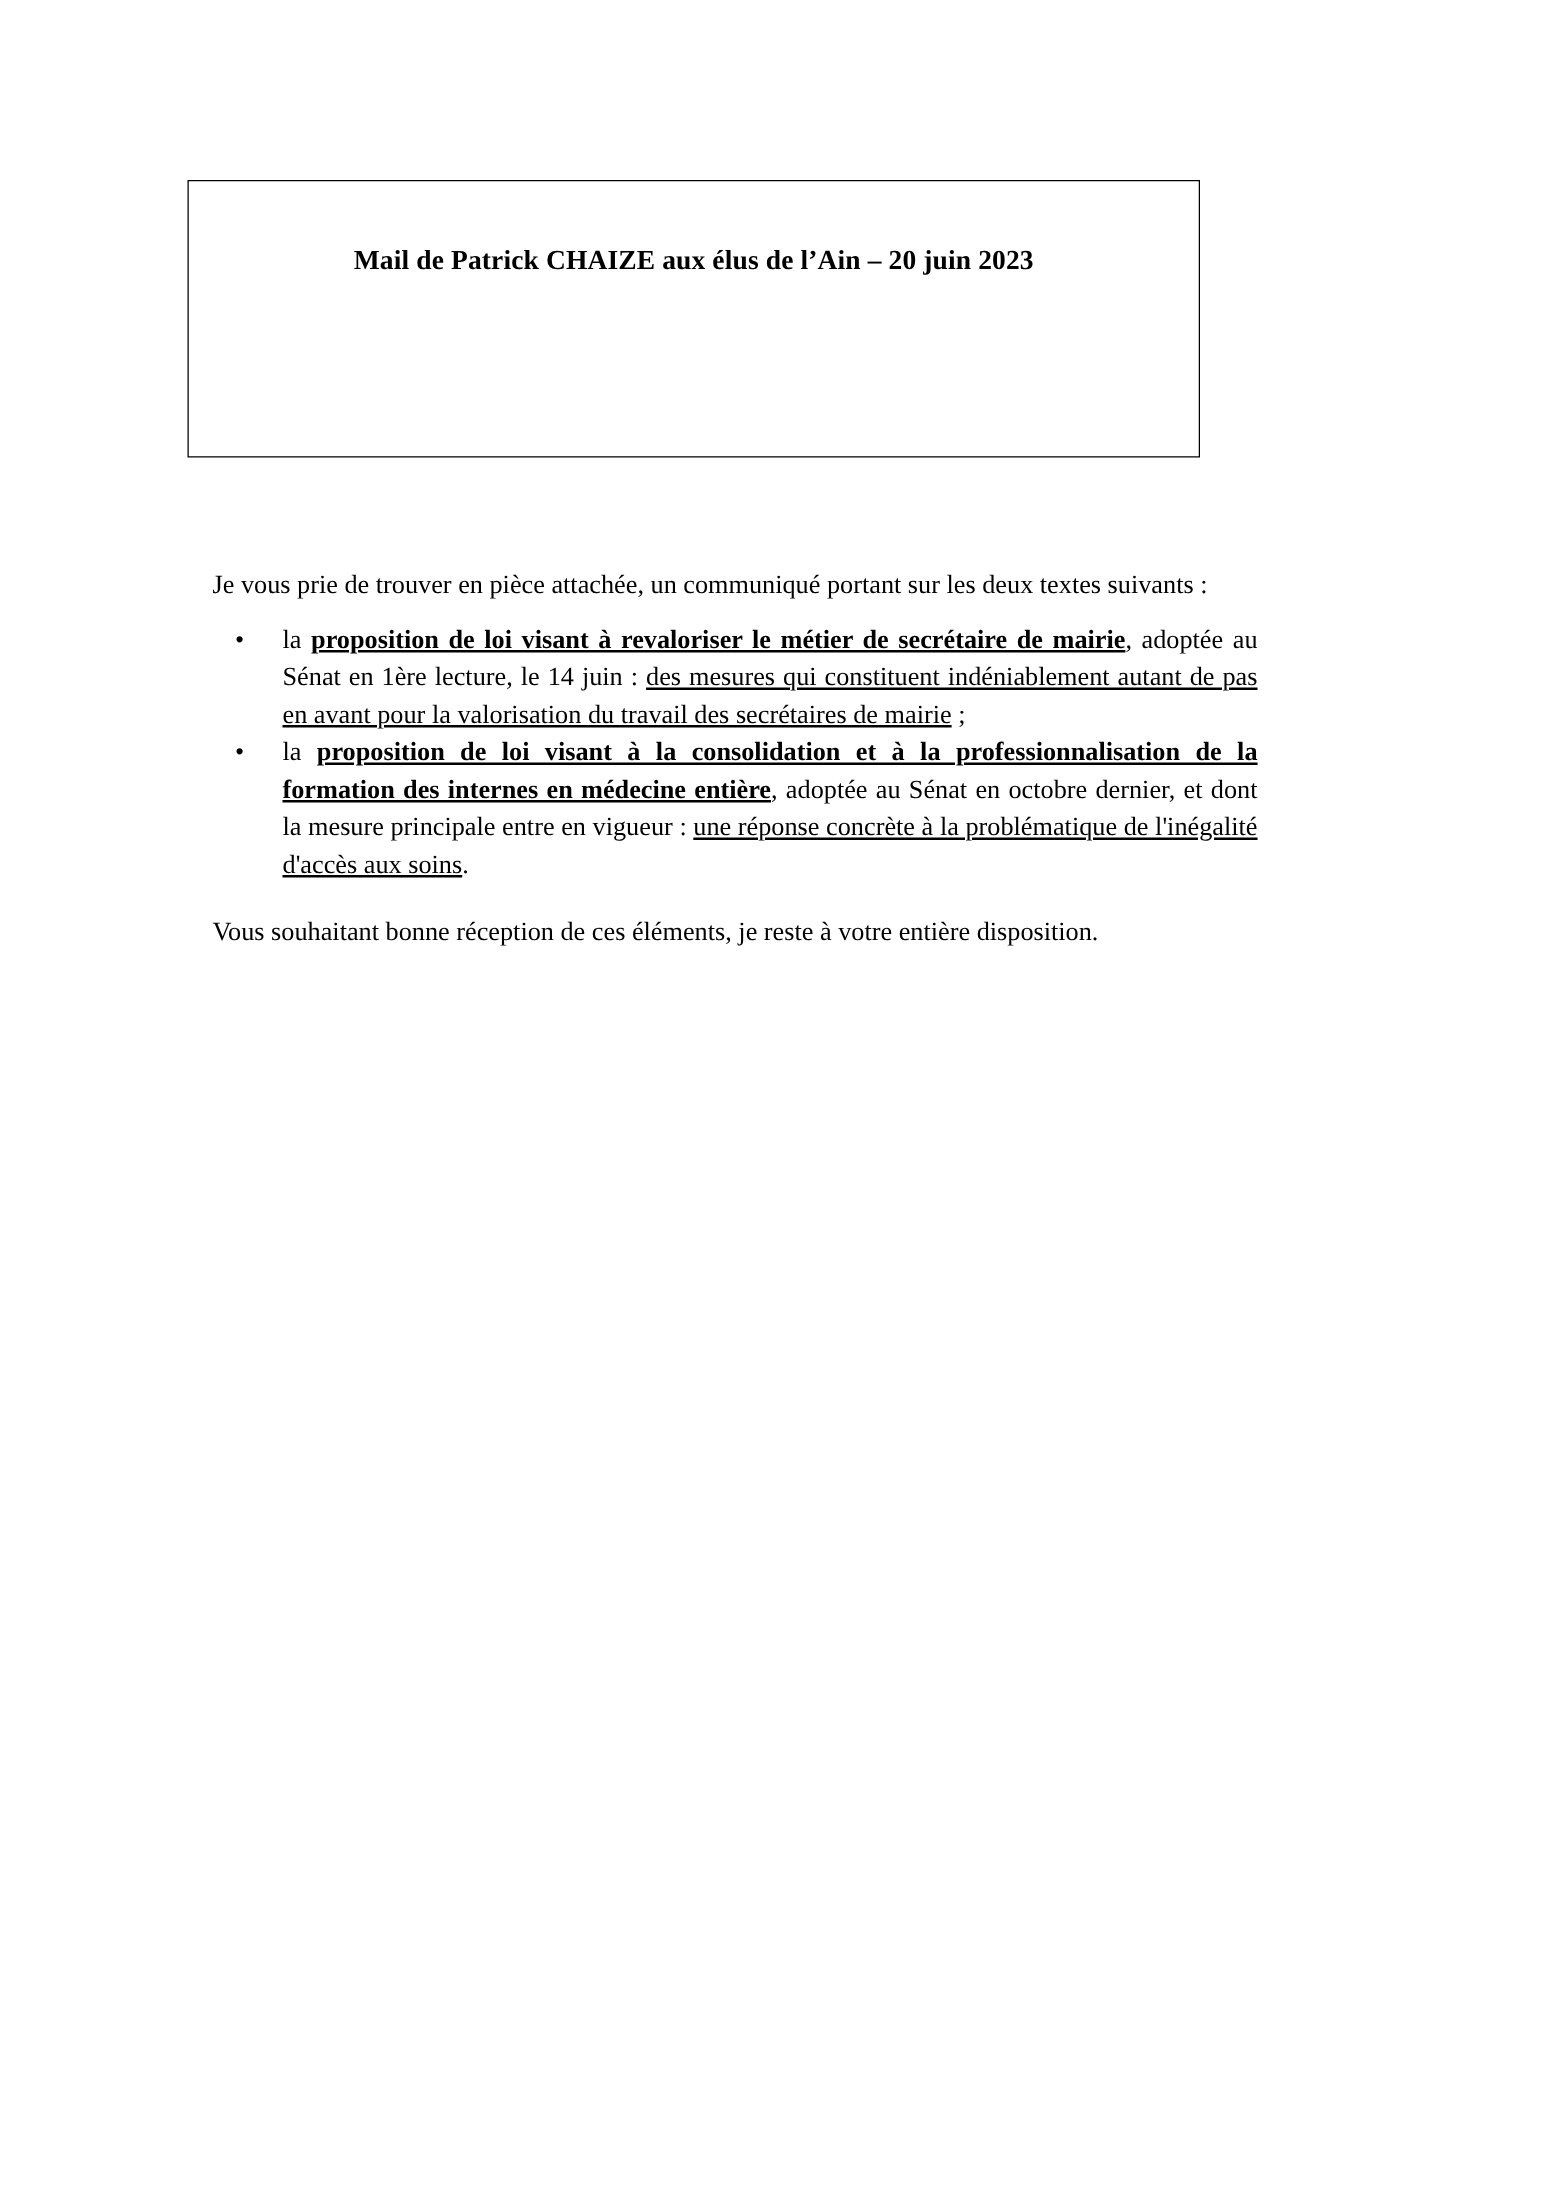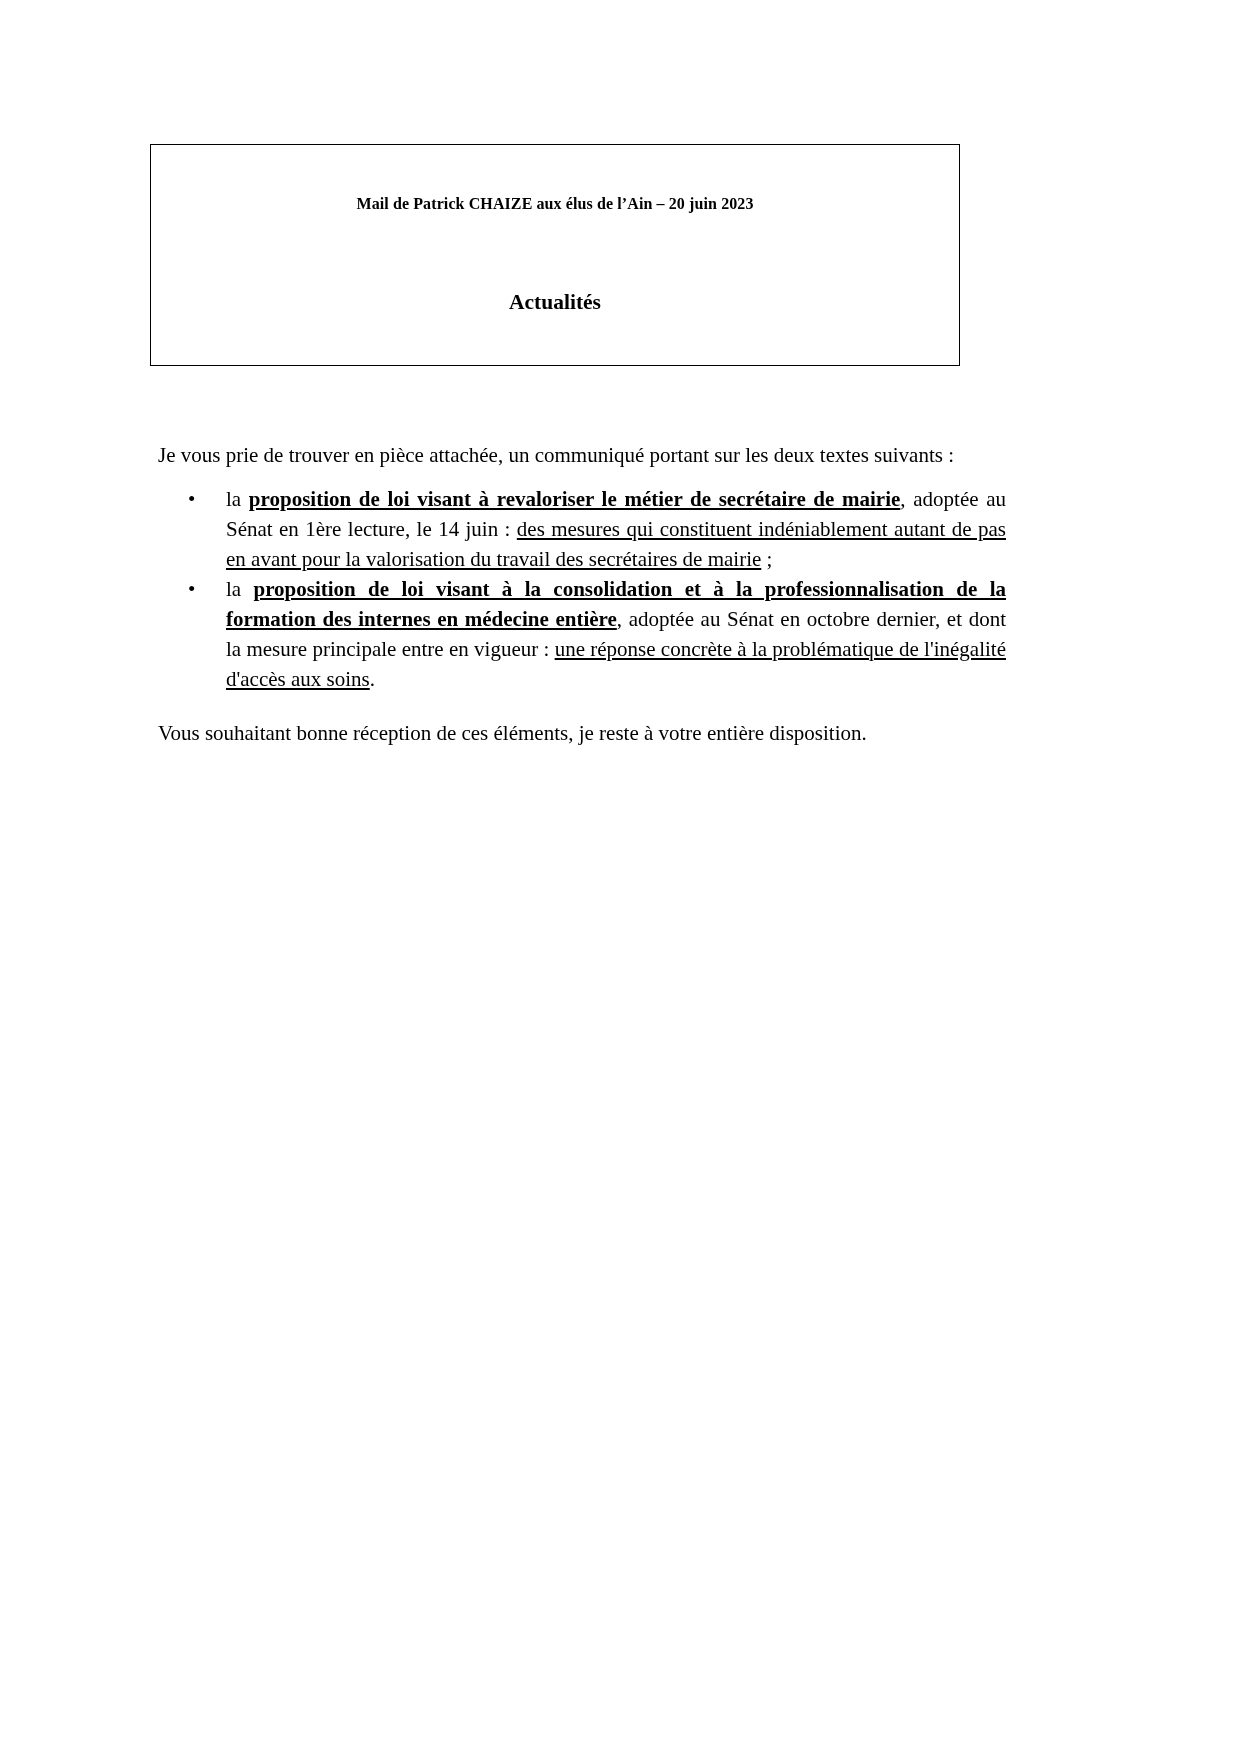--- a/index.html
+++ b/index.html
@@ -32,7 +32,7 @@
     top: 50px;
     text-align: center;
     font-weight: bold;
-    font-size: 16px;
+    font-size: 22px;
     letter-spacing: 0.1px;
   }
   .header-subtitle {

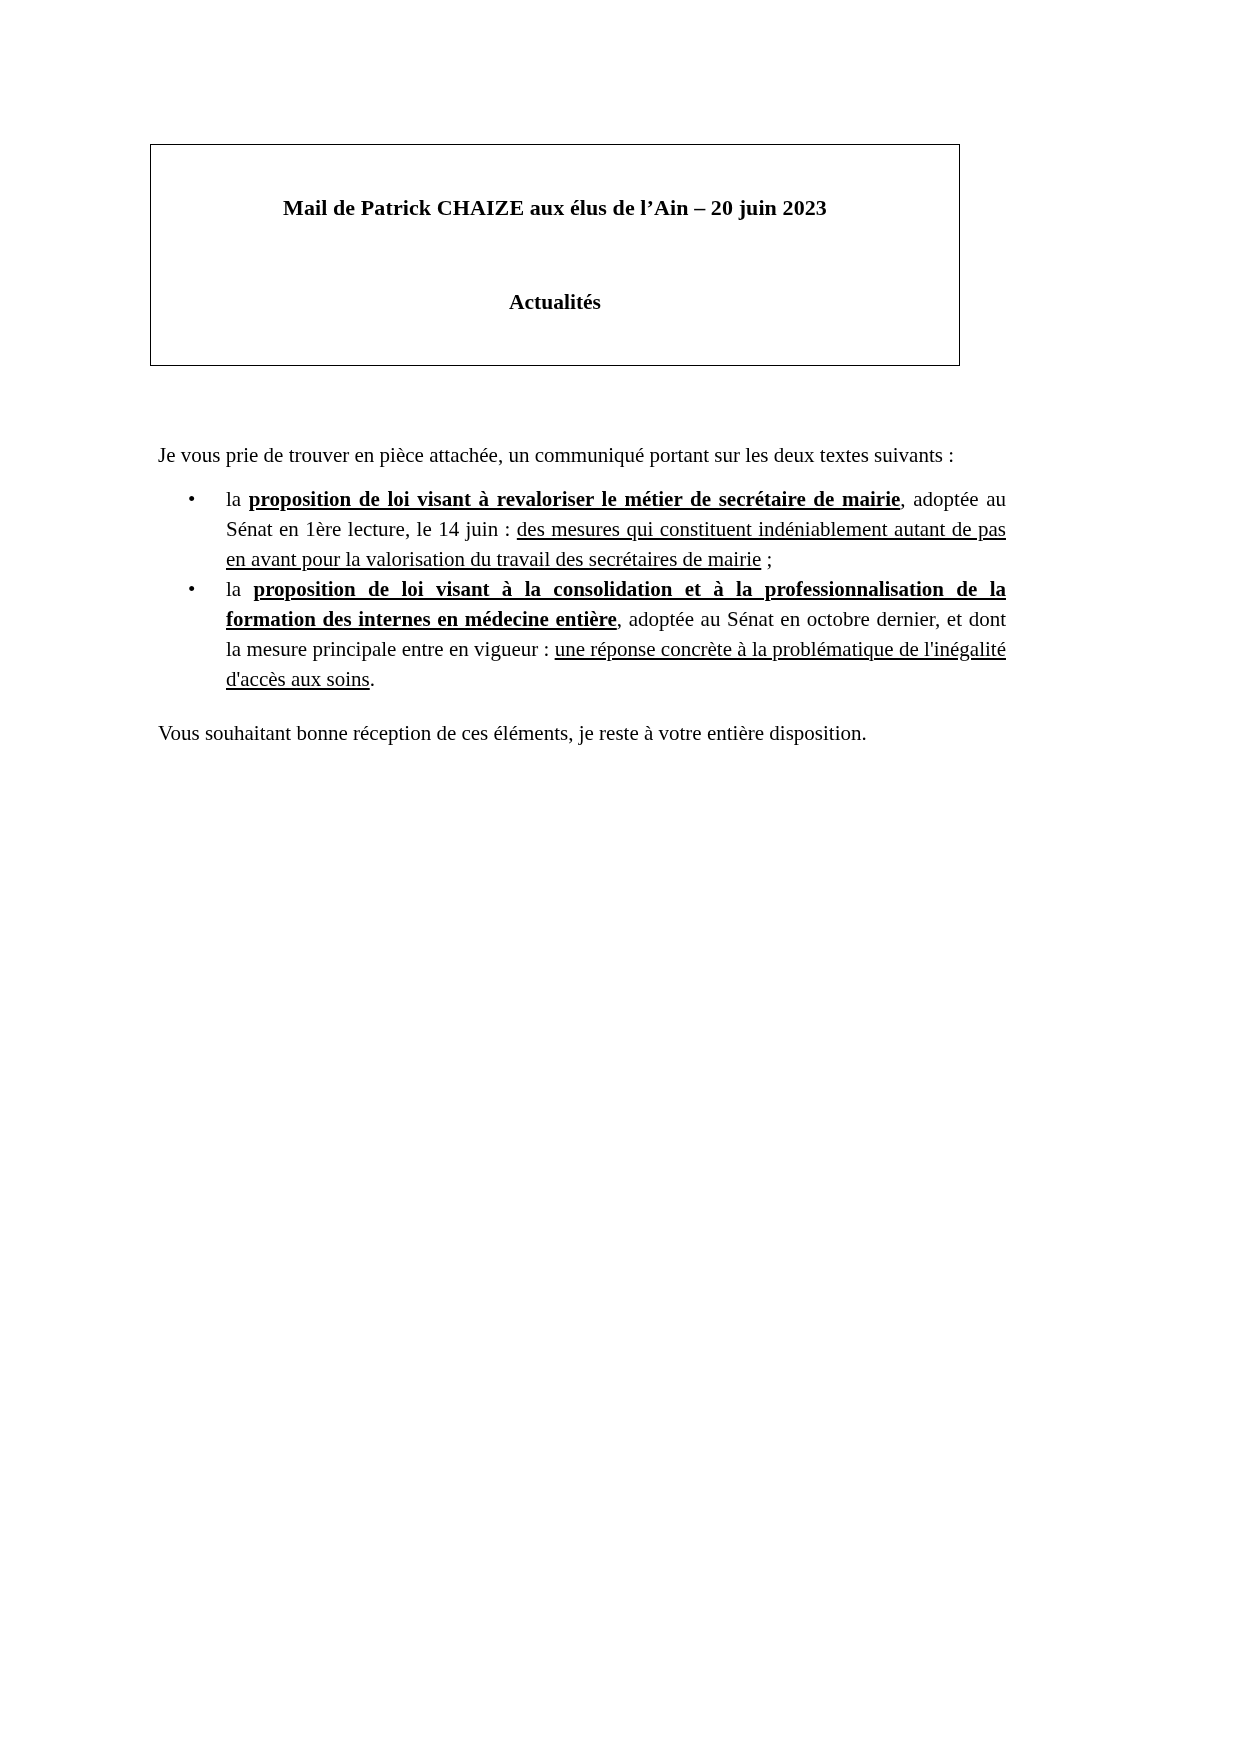--- a/index.html
+++ b/index.html
@@ -100,7 +100,6 @@
 
   <div class="header-box">
     <div class="header-title">Mail de Patrick CHAIZE aux élus de l’Ain – 20 juin 2023</div>
-    <div class="header-subtitle">Actualités</div>
   </div>
 
   <div class="body-area">

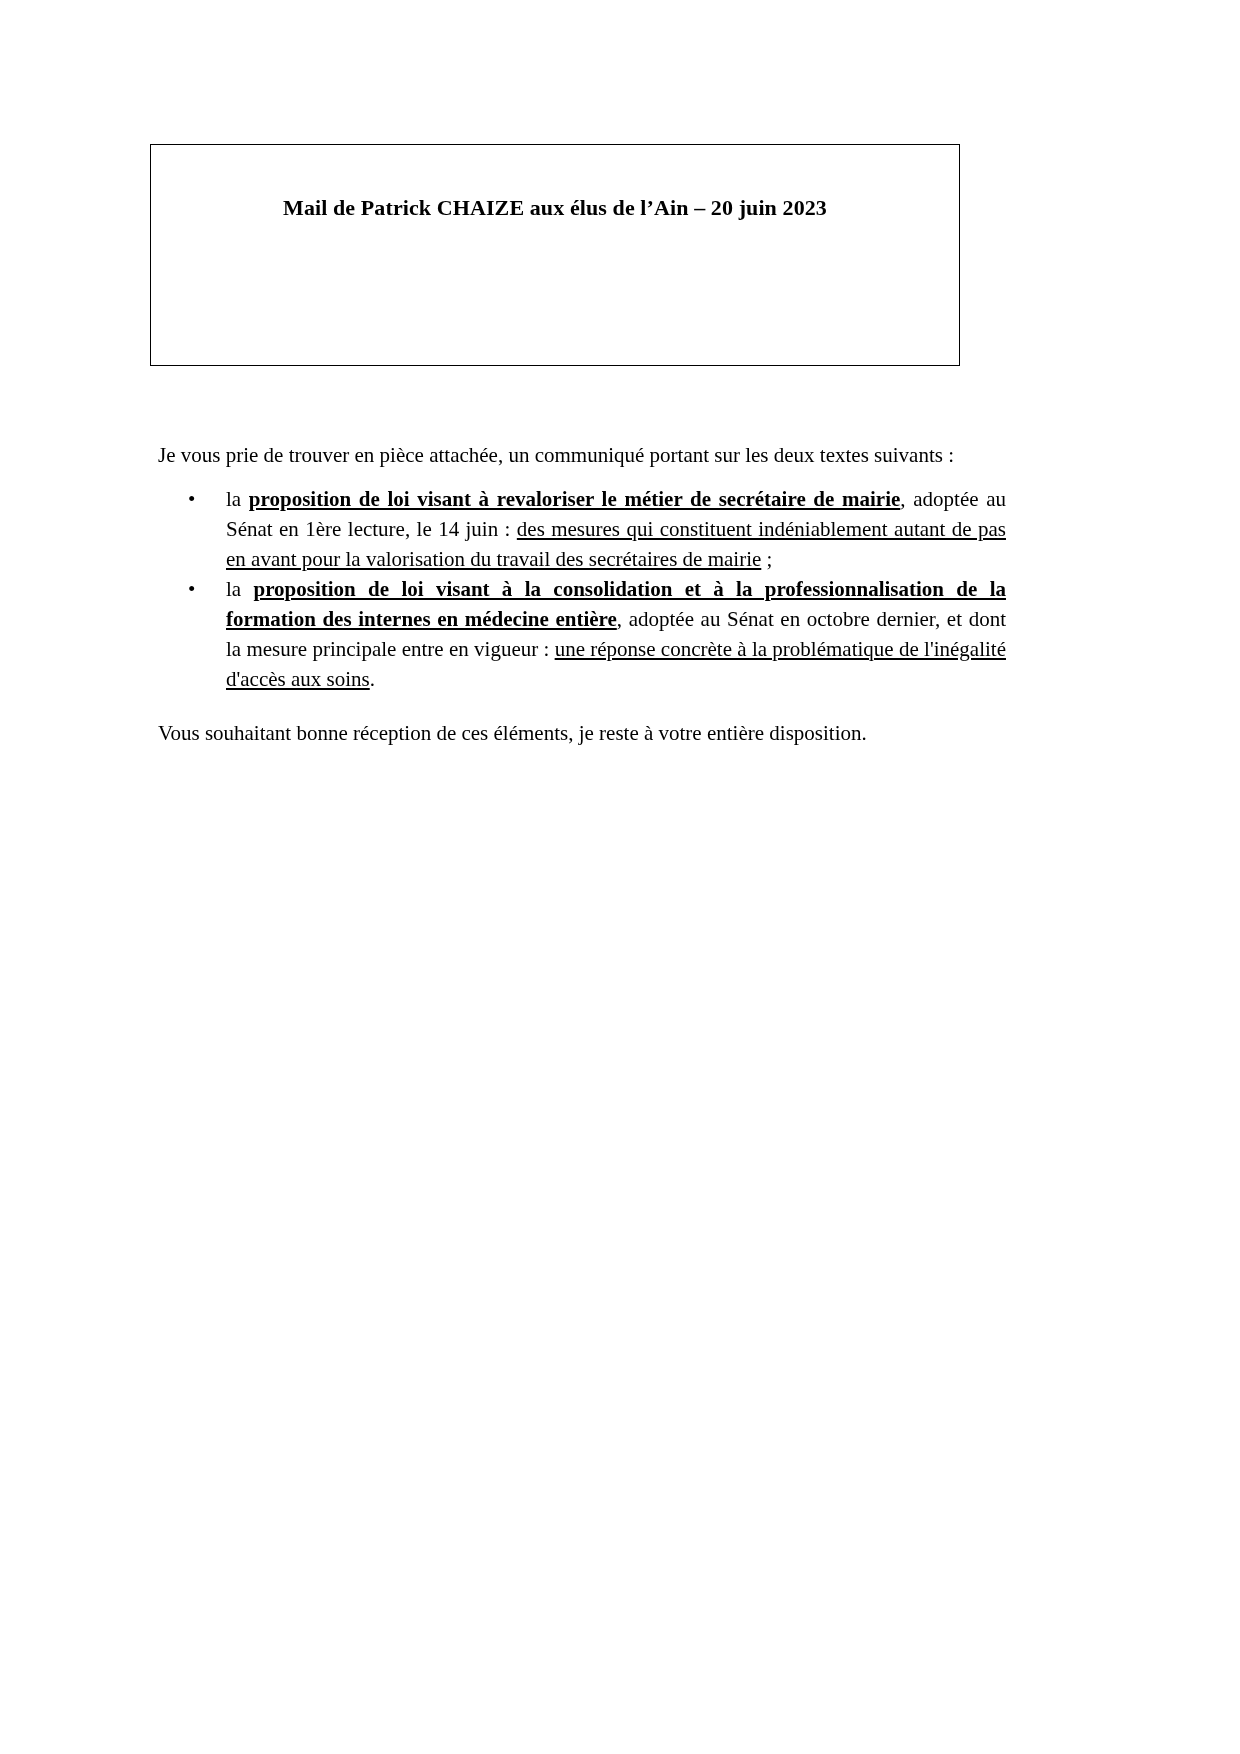--- a/index.html
+++ b/index.html
@@ -51,7 +51,7 @@
     width: 848px;
   }
   p.intro, p.closing {
-    margin: 0;
+    margin: 12px;
     font-size: 21px;
     line-height: 30px;
     text-align: justify;

